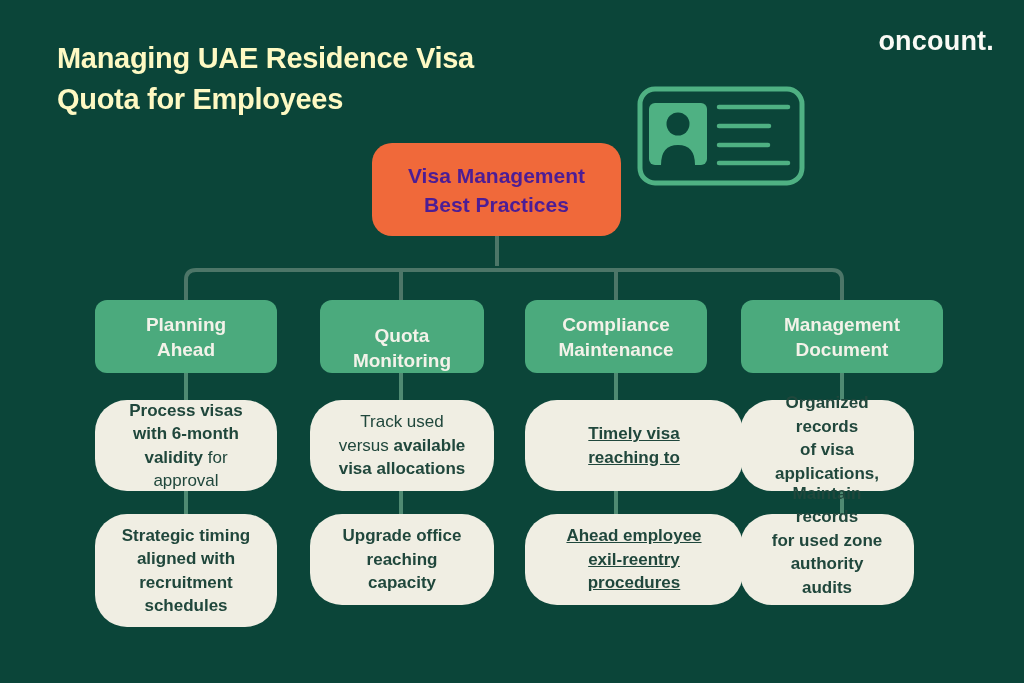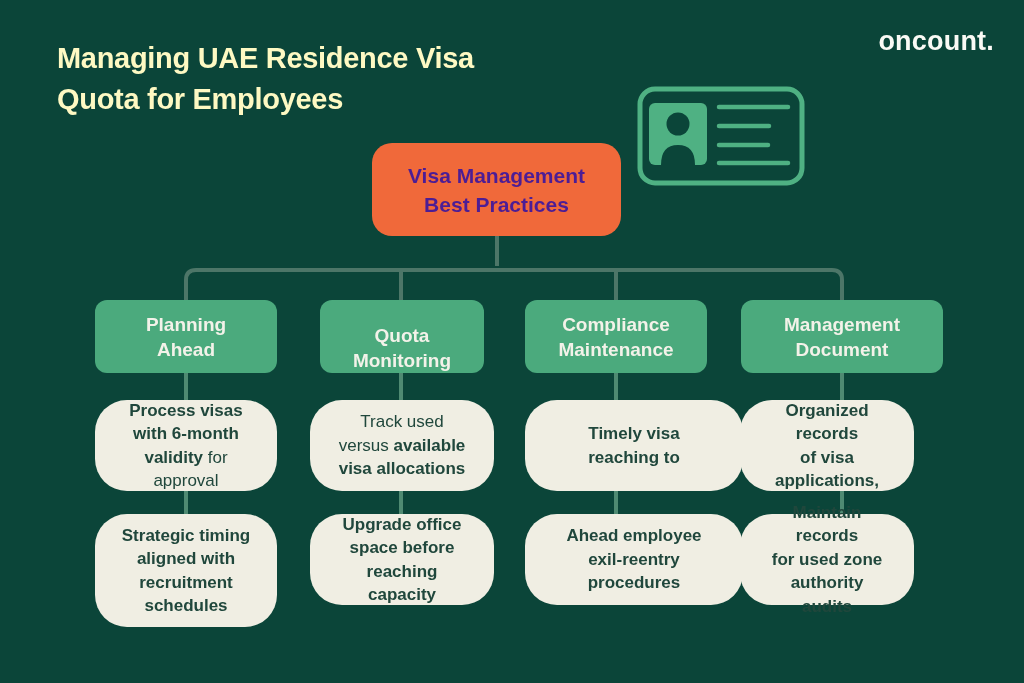--- a/index.html
+++ b/index.html
@@ -48,7 +48,7 @@
   .c1{left:95px;width:182px;}
   .c2{left:310px;width:184px;}
   .c3{left:525px;width:218px;}
-  .c4{left:740px;width:174px;}
+  .c4{left:740px;width:174px;align-items:flex-end;}
   .tall{height:113px;}
   .tl{white-space:pre-wrap;}
   .seg{font-weight:700;}

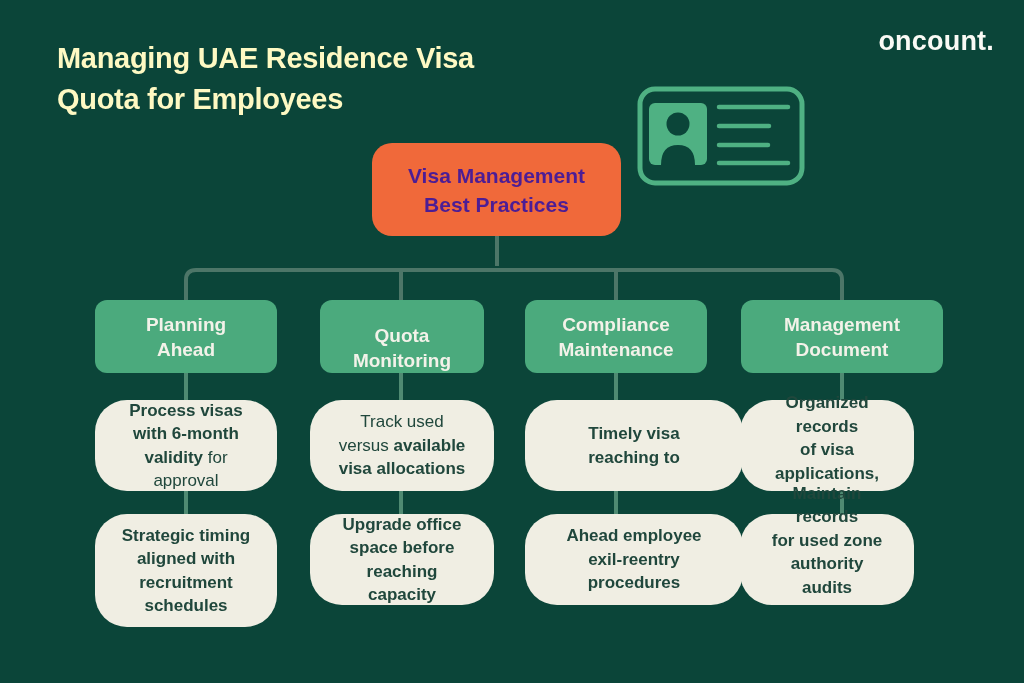--- a/index.html
+++ b/index.html
@@ -47,7 +47,7 @@
   .r2{top:514px;height:91px;}
   .c1{left:95px;width:182px;}
   .c2{left:310px;width:184px;}
-  .c3{left:525px;width:218px;}
+  .c3{left:525px;width:218px;text-decoration:underline;}
   .c4{left:740px;width:174px;align-items:flex-end;}
   .tall{height:113px;}
   .tl{white-space:pre-wrap;}

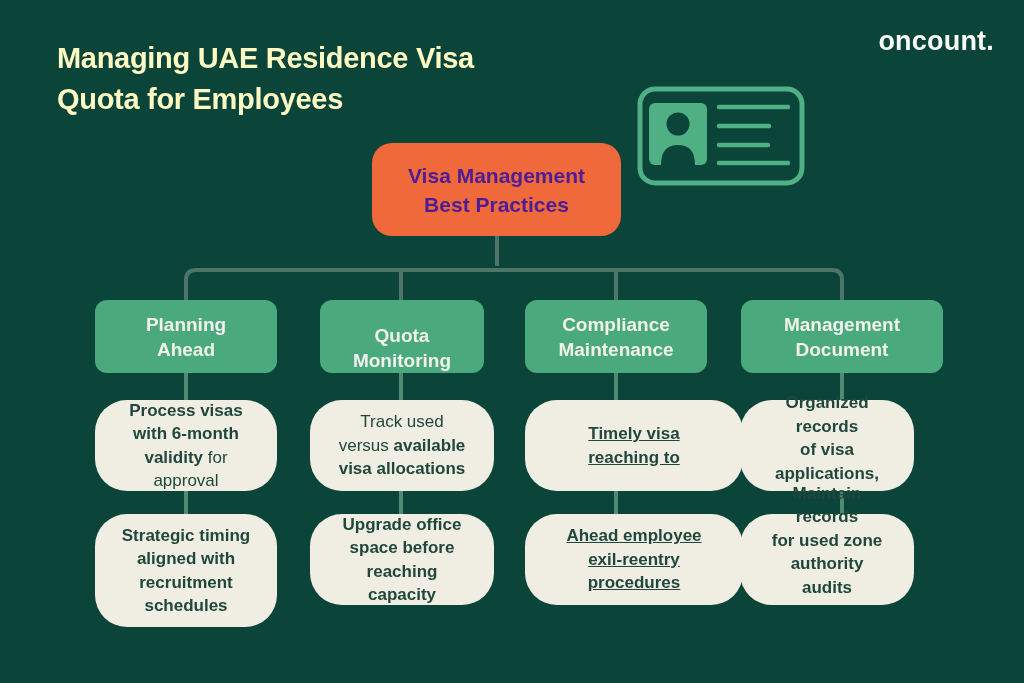--- a/index.html
+++ b/index.html
@@ -142,7 +142,6 @@
   <div class="node leaf r2 c2">
       <div>
         <div class="tl"><span class="seg">Upgrade office</span></div>
-        <div class="tl"><span class="seg">space before</span></div>
         <div class="tl"><span class="seg">reaching capacity</span></div>
       </div>
     </div>

